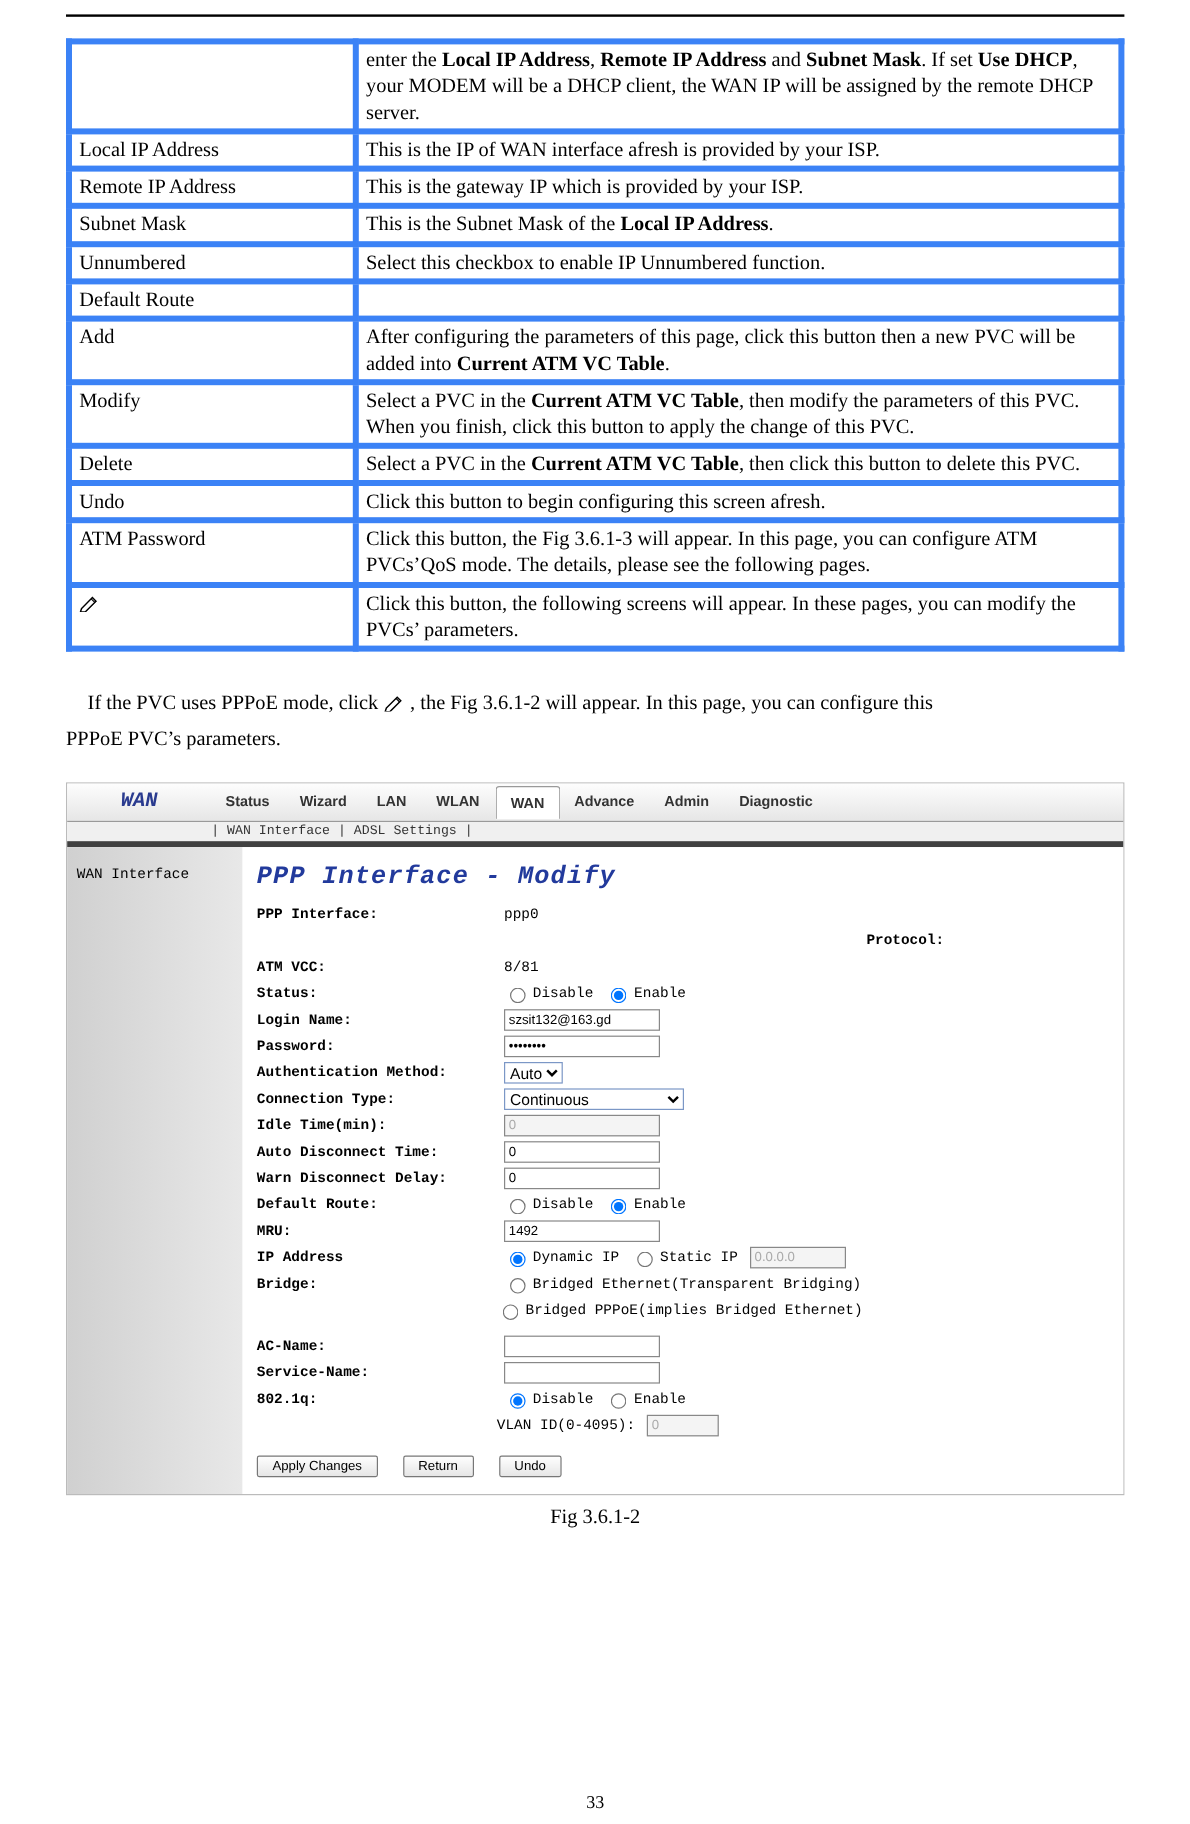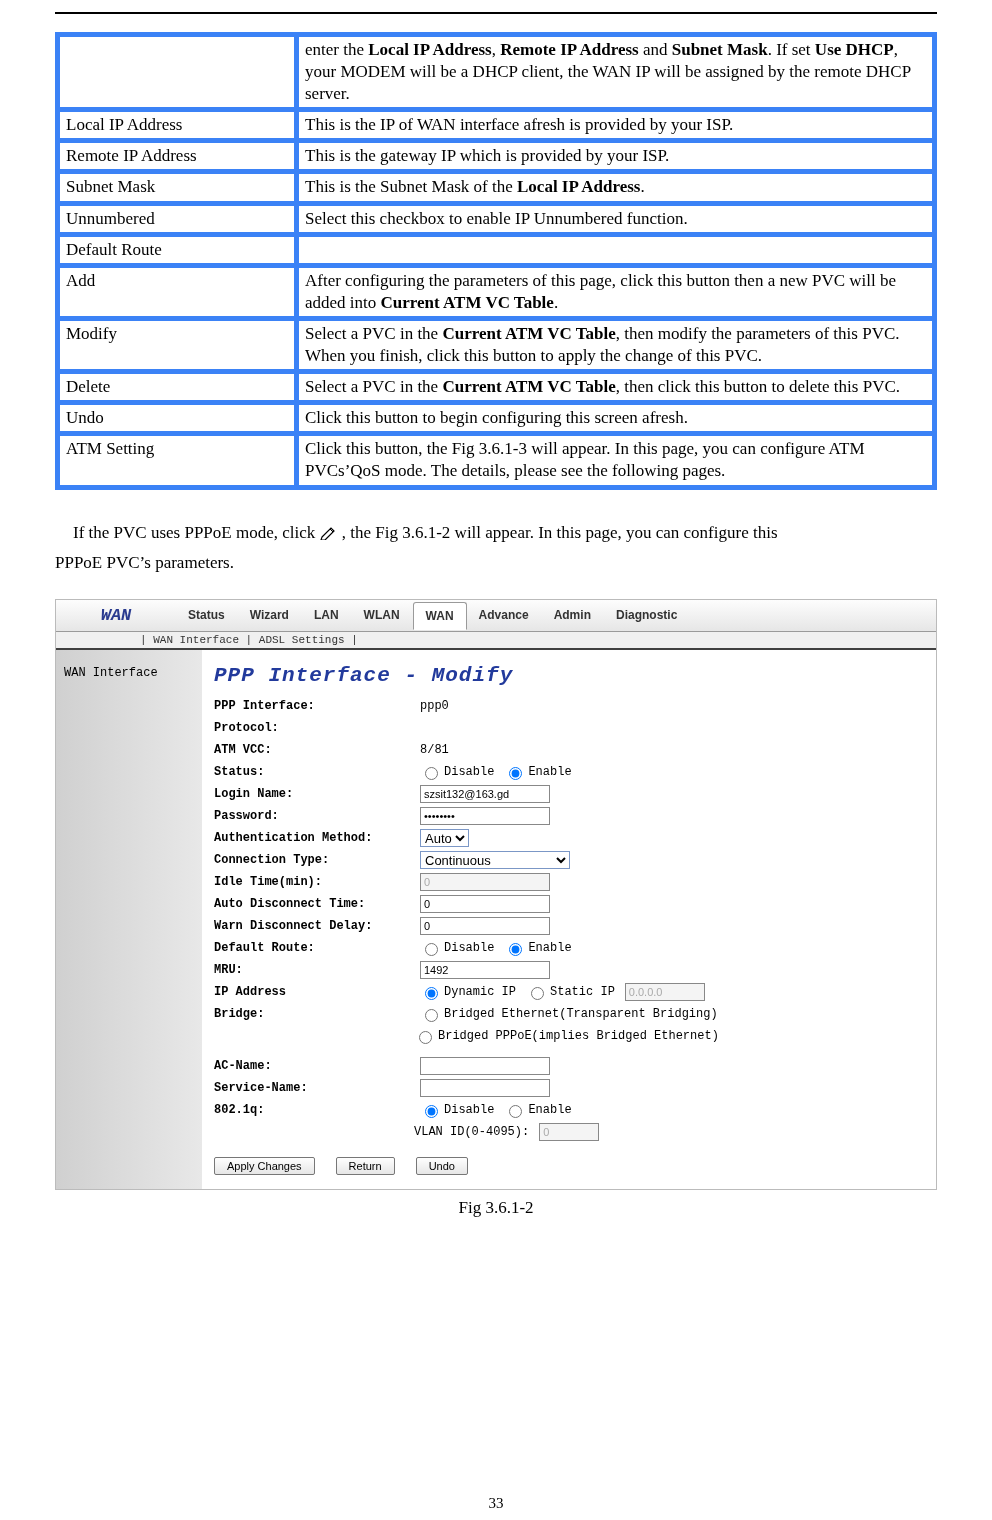--- a/index.html
+++ b/index.html
@@ -242,7 +242,7 @@
           <td>Click this button to begin configuring this screen afresh.</td>
         </tr>
         <tr>
-          <td class="key">ATM Setting</td>
+          <td class="key">ATM Password</td>
           <td>Click this button, the Fig 3.6.1-3 will appear. In this page, you can configure ATM PVCs’QoS mode. The details, please see the following pages.</td>
         </tr>
       </tbody>

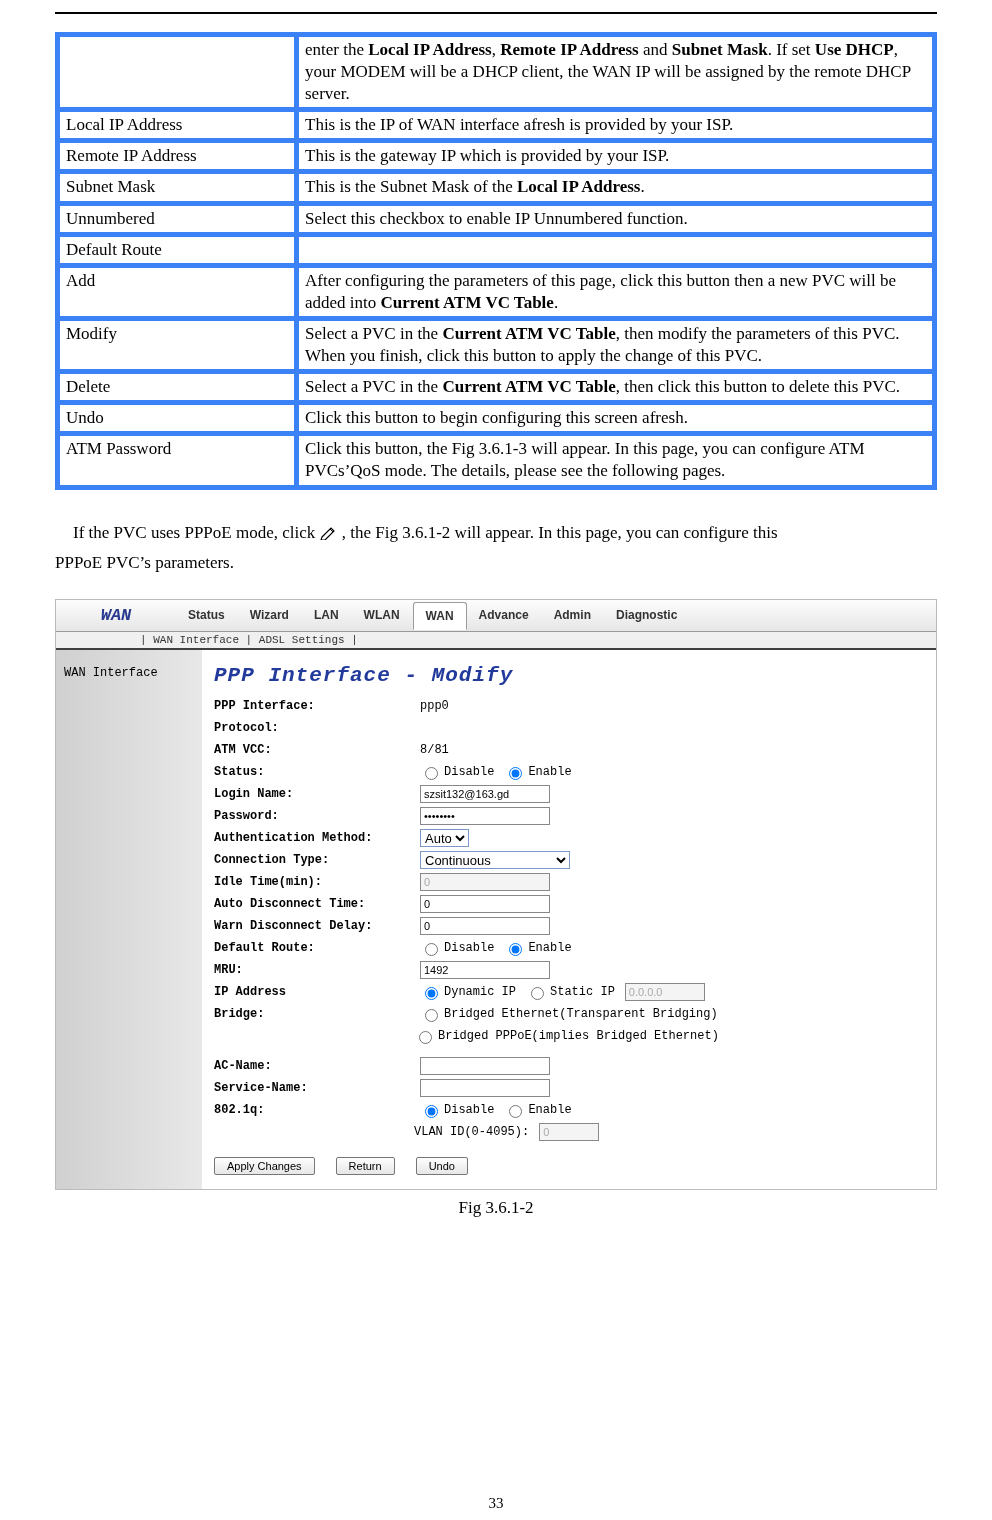--- a/index.html
+++ b/index.html
@@ -244,6 +244,13 @@
         <tr>
           <td class="key">ATM Password</td>
           <td>Click this button, the Fig 3.6.1-3 will appear. In this page, you can configure ATM PVCs’QoS mode. The details, please see the following pages.</td>
+        </tr>
+        <tr>
+          <td class="key"><span class="pencil-icon"><svg width="18" height="14" viewBox="0 0 18 14">
+                <path d="M2 11 L11 2 L14 5 L5 14 L1 14 Z" fill="none" stroke="#000" stroke-width="1.2"></path>
+                <path d="M10 3 L13 6" stroke="#000" stroke-width="1"></path>
+              </svg></span></td>
+          <td>Click this button, the following screens will appear. In these pages, you can modify the PVCs’ parameters.</td>
         </tr>
       </tbody>
   </table>

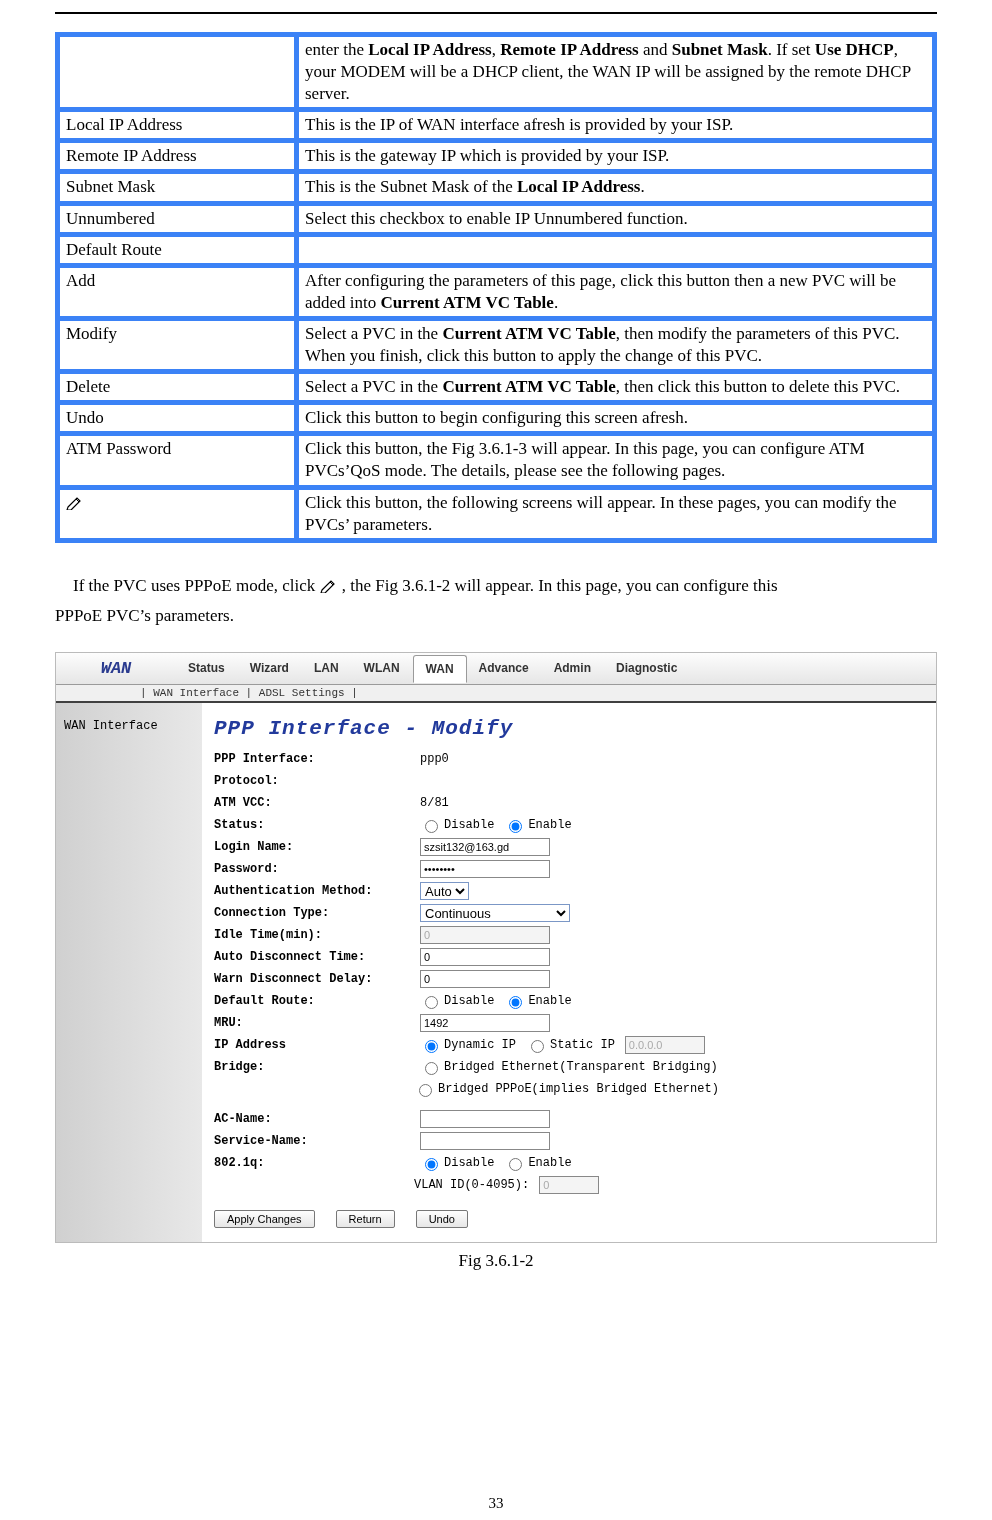--- a/index.html
+++ b/index.html
@@ -84,9 +84,9 @@
   .subtabs {
     font-family: "Courier New", monospace;
     font-size: 11px;
-    padding: 2px 0 2px 84px;
+    padding: 2px 0 2px 120px;
     background: #f0f0f0;
-    border-bottom: 2px solid #404040;
+    border-bottom: 5px solid #404040;
     color: #333;
   }
   .panel {

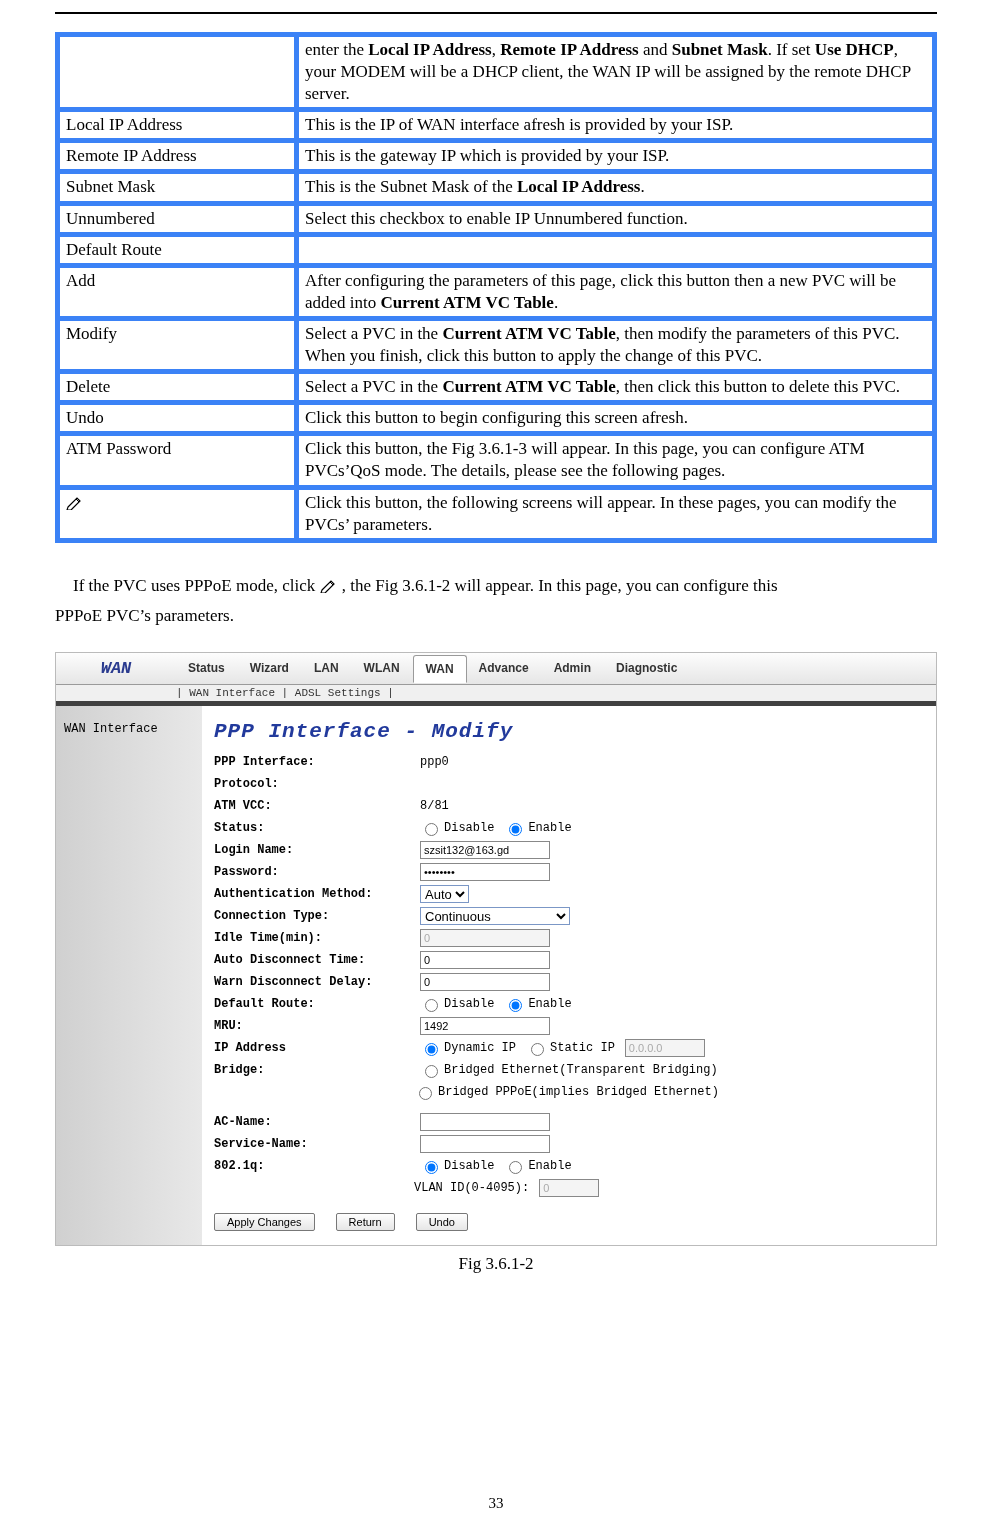--- a/index.html
+++ b/index.html
@@ -119,6 +119,7 @@
     align-items: center;
     min-height: 22px;
     gap: 6px;
+    justify-content: flex-end;
   }
   .row .lbl {
     width: 200px;

